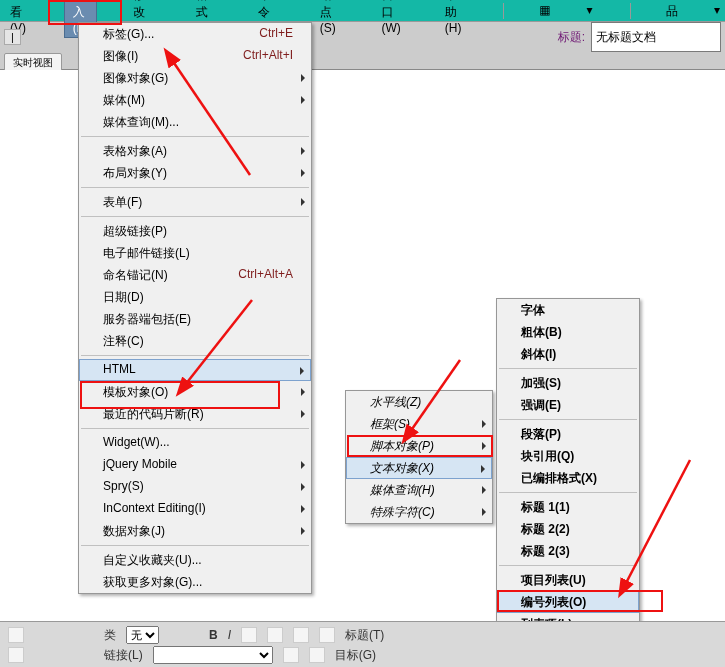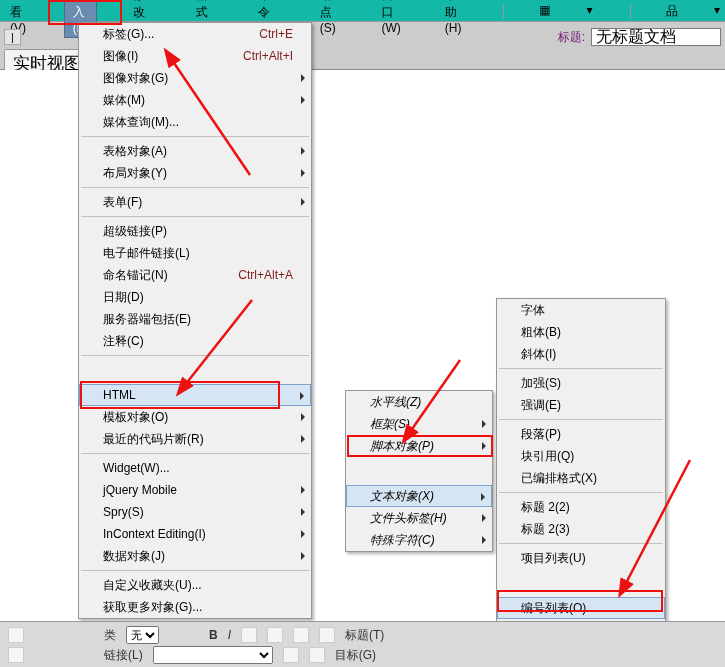--- a/index.html
+++ b/index.html
@@ -18,7 +18,7 @@
   .canvas { position:absolute; left:0; top:70px; right:0; bottom:0; background:#fff; }
 
   .dropdown { position: absolute; background: #f0f0f0; border: 1px solid #979797; box-shadow: 2px 2px 3px rgba(0,0,0,.3); }
-  .dropdown .ditem { display: flex; justify-content: space-between; align-items: center; padding: 3px 18px 3px 24px; height: 22px; cursor: default; position: relative; }
+  .dropdown .ditem { display: flex; justify-content: space-between; align-items: flex-start; padding: 3px 18px 3px 24px; height: 22px; cursor: default; position: relative; }
   .dropdown .ditem.highlight { background: #d6e5f3; border:1px solid #7da2ce; padding:2px 17px 2px 23px;margin-top:28px; }
   .dropdown .dsep { height: 1px; background: #c0c0c0; margin: 3px 2px; }
   .ditem .arrow { position: absolute; right: 6px; top: 7px; width:0;height:0;border-top:4px solid transparent;border-bottom:4px solid transparent;border-left:4px solid #333; }

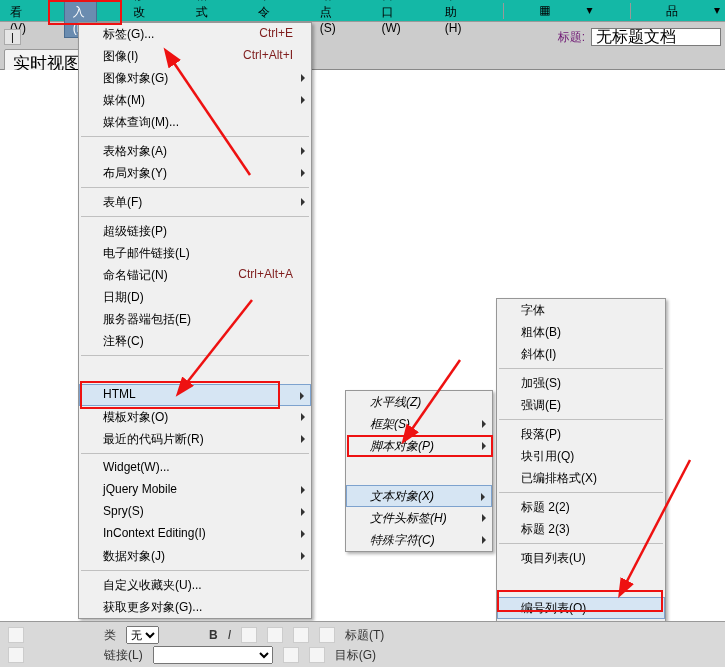--- a/index.html
+++ b/index.html
@@ -14,7 +14,7 @@
   .btnflat { background:#e5e5e5; border:1px solid #aaa; padding:1px 6px; font-size:11px;}
   .tabbtn { background:#f4f4f4; border:1px solid #999; padding:2px 8px; font-size:17px; border-radius:2px;}
   .titlelabel { font-size:12px; color:#701a75; }
-  input.titlebox { width:130px; height:18px; border:1px solid #7a7a7a; padding:0 4px; font-size:16px; }
+  input.titlebox { width:130px; height:30px; border:1px solid #7a7a7a; padding:0 4px; font-size:12px; }
   .canvas { position:absolute; left:0; top:70px; right:0; bottom:0; background:#fff; }
 
   .dropdown { position: absolute; background: #f0f0f0; border: 1px solid #979797; box-shadow: 2px 2px 3px rgba(0,0,0,.3); }

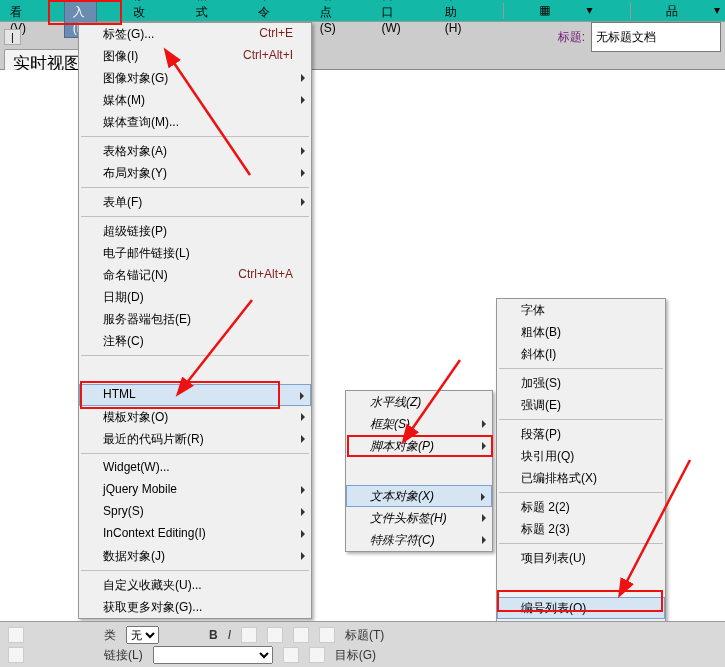--- a/index.html
+++ b/index.html
@@ -12,7 +12,7 @@
   .toolbar2 { background: #ccc; height: 48px; border-bottom: 1px solid #888; display:flex; align-items:flex-start; padding:4px; gap:6px;}
   .tbrow { display:flex; align-items:center; gap:6px; height:22px; }
   .btnflat { background:#e5e5e5; border:1px solid #aaa; padding:1px 6px; font-size:11px;}
-  .tabbtn { background:#f4f4f4; border:1px solid #999; padding:2px 8px; font-size:17px; border-radius:2px;}
+  .tabbtn { background:#f4f4f4; border:1px solid #999; padding:2px 8px; font-size:10px; border-radius:2px;}
   .titlelabel { font-size:12px; color:#701a75; }
   input.titlebox { width:130px; height:30px; border:1px solid #7a7a7a; padding:0 4px; font-size:12px; }
   .canvas { position:absolute; left:0; top:70px; right:0; bottom:0; background:#fff; }

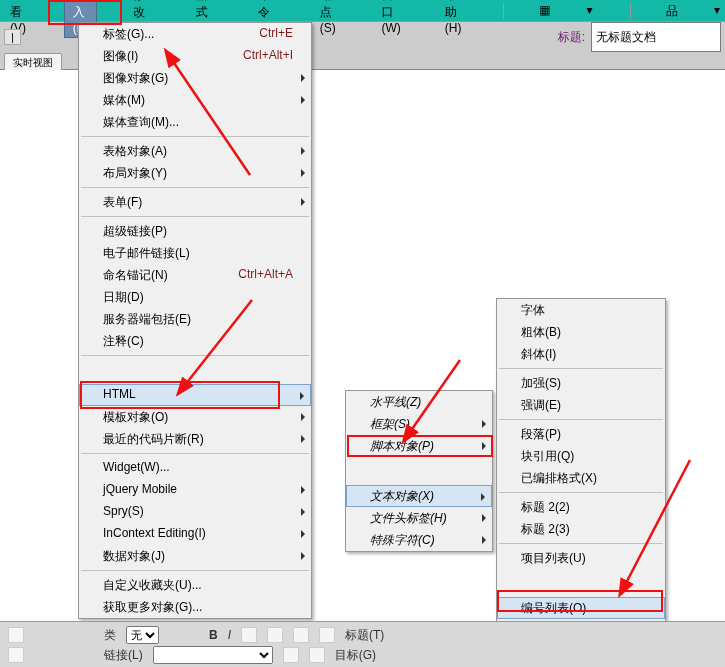--- a/index.html
+++ b/index.html
@@ -193,7 +193,7 @@
     </div>
   </div>
 
-<div class="dropdown" id="dd-text" style="left:496px; top:298px; width:170px;">
+<div class="dropdown" id="dd-text" style="left:496px; top:298px; width:144px;font-weight:bold;">
     <div class="ditem">
       <span>字体</span>
     </div>

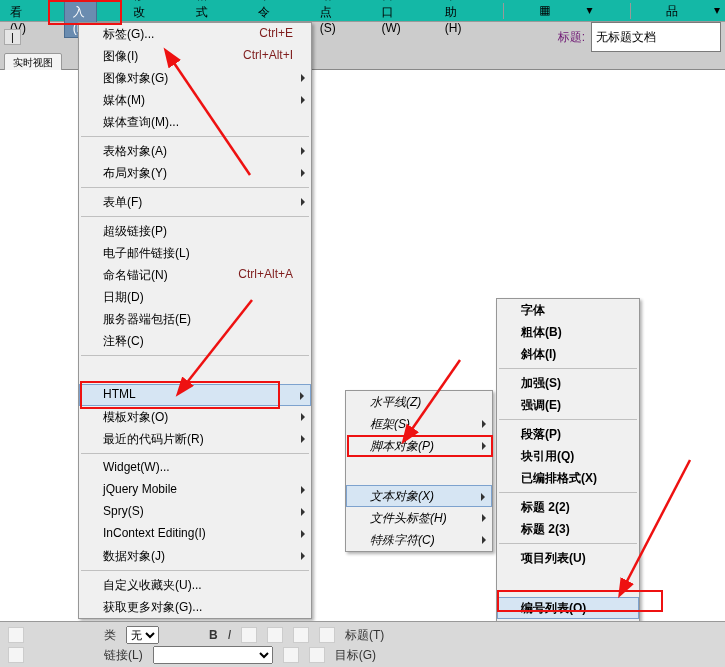--- a/index.html
+++ b/index.html
@@ -19,7 +19,7 @@
 
   .dropdown { position: absolute; background: #f0f0f0; border: 1px solid #979797; box-shadow: 2px 2px 3px rgba(0,0,0,.3); }
   .dropdown .ditem { display: flex; justify-content: space-between; align-items: flex-start; padding: 3px 18px 3px 24px; height: 22px; cursor: default; position: relative; }
-  .dropdown .ditem.highlight { background: #d6e5f3; border:1px solid #7da2ce; padding:2px 17px 2px 23px;margin-top:28px; }
+  .dropdown .ditem.highlight { background: #d6e5f3; border:1px solid #7da2ce; padding:2px 17px 2px 23px; }
   .dropdown .dsep { height: 1px; background: #c0c0c0; margin: 3px 2px; }
   .ditem .arrow { position: absolute; right: 6px; top: 7px; width:0;height:0;border-top:4px solid transparent;border-bottom:4px solid transparent;border-left:4px solid #333; }
   .shortcut { color: #7f1d1d; padding-left: 30px; }

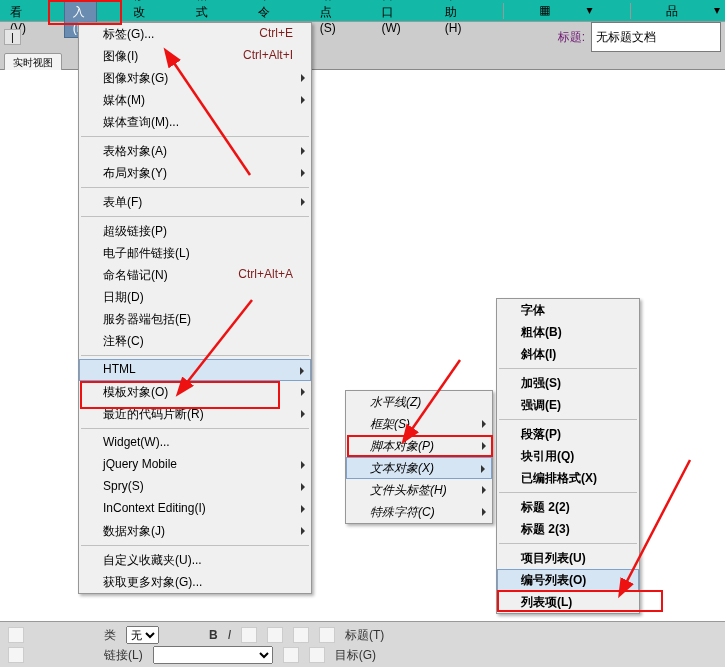--- a/index.html
+++ b/index.html
@@ -184,7 +184,7 @@
       <span class="arrow"></span>
     </div>
     <div class="ditem">
-      <span>文件头标签(H)</span>
+      <span>媒体查询(H)</span>
       <span class="arrow"></span>
     </div>
     <div class="ditem">

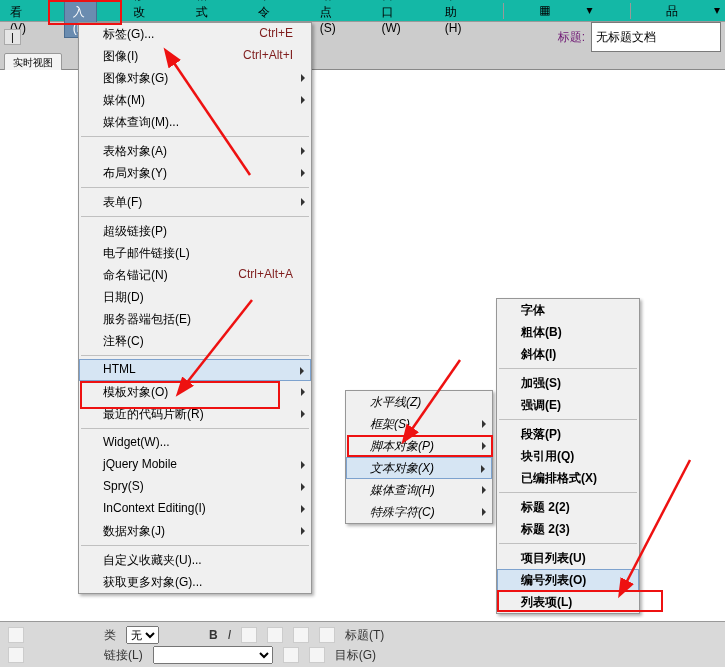--- a/index.html
+++ b/index.html
@@ -222,6 +222,9 @@
     </div>
     <div class="dsep"></div>
     <div class="ditem">
+      <span>标题 1(1)</span>
+    </div>
+    <div class="ditem">
       <span>标题 2(2)</span>
     </div>
     <div class="ditem">

